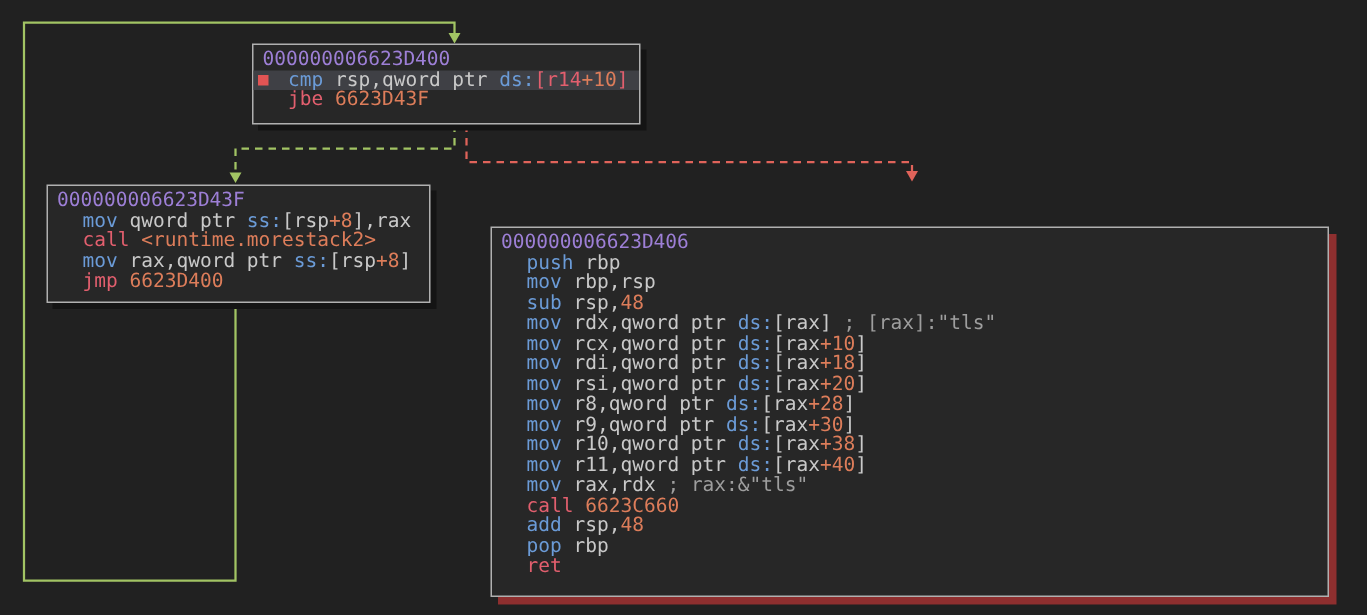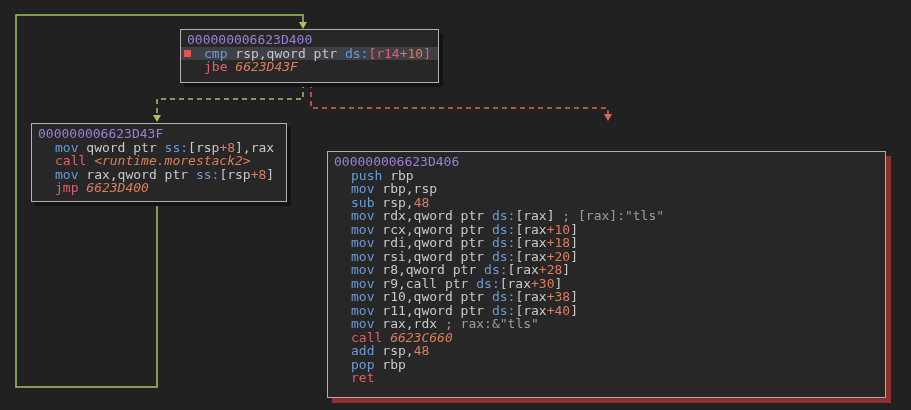--- a/index.html
+++ b/index.html
@@ -40,7 +40,7 @@
     <polygon class="arrow-r" points="604,114 612,114 608,121"></polygon>
   </svg>
 
-  <div class="block" style="left:180px;top:29px;width:259px;height:54px;">
+  <div class="block" style="left:168px;top:29px;width:259px;height:54px;">
     <div class="title">000000006623D400</div>
     <div class="rows">
         <div class="row hl"><span class="bp"></span><span class="t-mn">cmp</span><span class="t-op"> rsp,qword ptr </span><span class="t-mn">ds:</span><span class="t-red">[r14</span><span class="t-num">+10</span><span class="t-red">]</span></div>

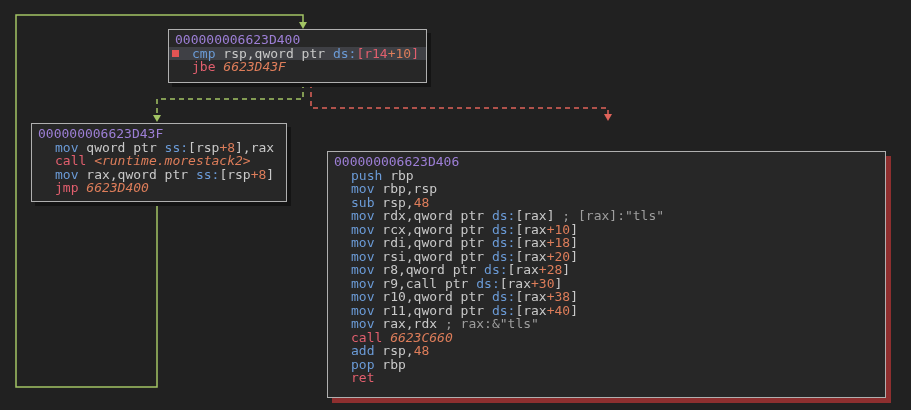--- a/index.html
+++ b/index.html
@@ -22,7 +22,7 @@
   .t-mn{color:var(--mn);}
   .t-op{color:var(--op);}
   .t-num{color:var(--num);}
-  .t-addr{color:var(--addr);font-style:italic;}
+  .t-addr{color:var(--addr);}
   .t-red{color:var(--red);}
   .t-com{color:var(--com);}
 </style>

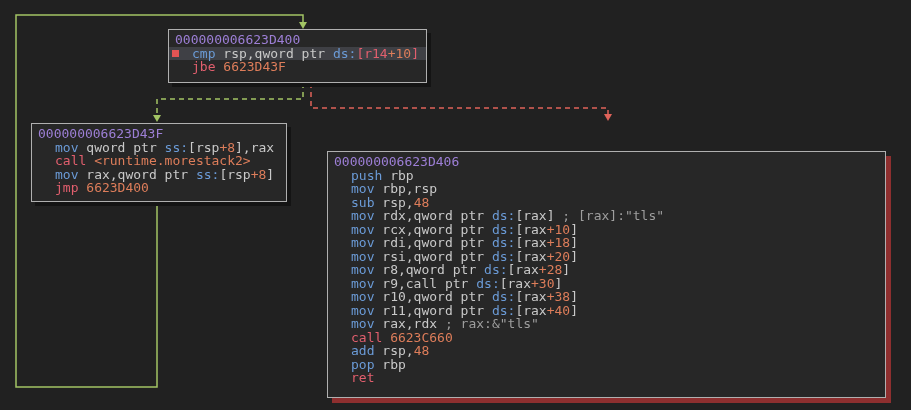--- a/index.html
+++ b/index.html
@@ -69,7 +69,7 @@
         <div class="row"><span class="t-mn">mov</span><span class="t-op"> rdi,qword ptr </span><span class="t-mn">ds:</span><span class="t-op">[rax</span><span class="t-num">+18</span><span class="t-op">]</span></div>
         <div class="row"><span class="t-mn">mov</span><span class="t-op"> rsi,qword ptr </span><span class="t-mn">ds:</span><span class="t-op">[rax</span><span class="t-num">+20</span><span class="t-op">]</span></div>
         <div class="row"><span class="t-mn">mov</span><span class="t-op"> r8,qword ptr </span><span class="t-mn">ds:</span><span class="t-op">[rax</span><span class="t-num">+28</span><span class="t-op">]</span></div>
-        <div class="row"><span class="t-mn">mov</span><span class="t-op"> r9,call ptr </span><span class="t-mn">ds:</span><span class="t-op">[rax</span><span class="t-num">+30</span><span class="t-op">]</span></div>
+        <div class="row"><span class="t-mn">mov</span><span class="t-op"> r9,qword ptr </span><span class="t-mn">ds:</span><span class="t-op">[rax</span><span class="t-num">+30</span><span class="t-op">]</span></div>
         <div class="row"><span class="t-mn">mov</span><span class="t-op"> r10,qword ptr </span><span class="t-mn">ds:</span><span class="t-op">[rax</span><span class="t-num">+38</span><span class="t-op">]</span></div>
         <div class="row"><span class="t-mn">mov</span><span class="t-op"> r11,qword ptr </span><span class="t-mn">ds:</span><span class="t-op">[rax</span><span class="t-num">+40</span><span class="t-op">]</span></div>
         <div class="row"><span class="t-mn">mov</span><span class="t-op"> rax,rdx</span><span class="t-com"> ; rax:&amp;"tls"</span></div>

